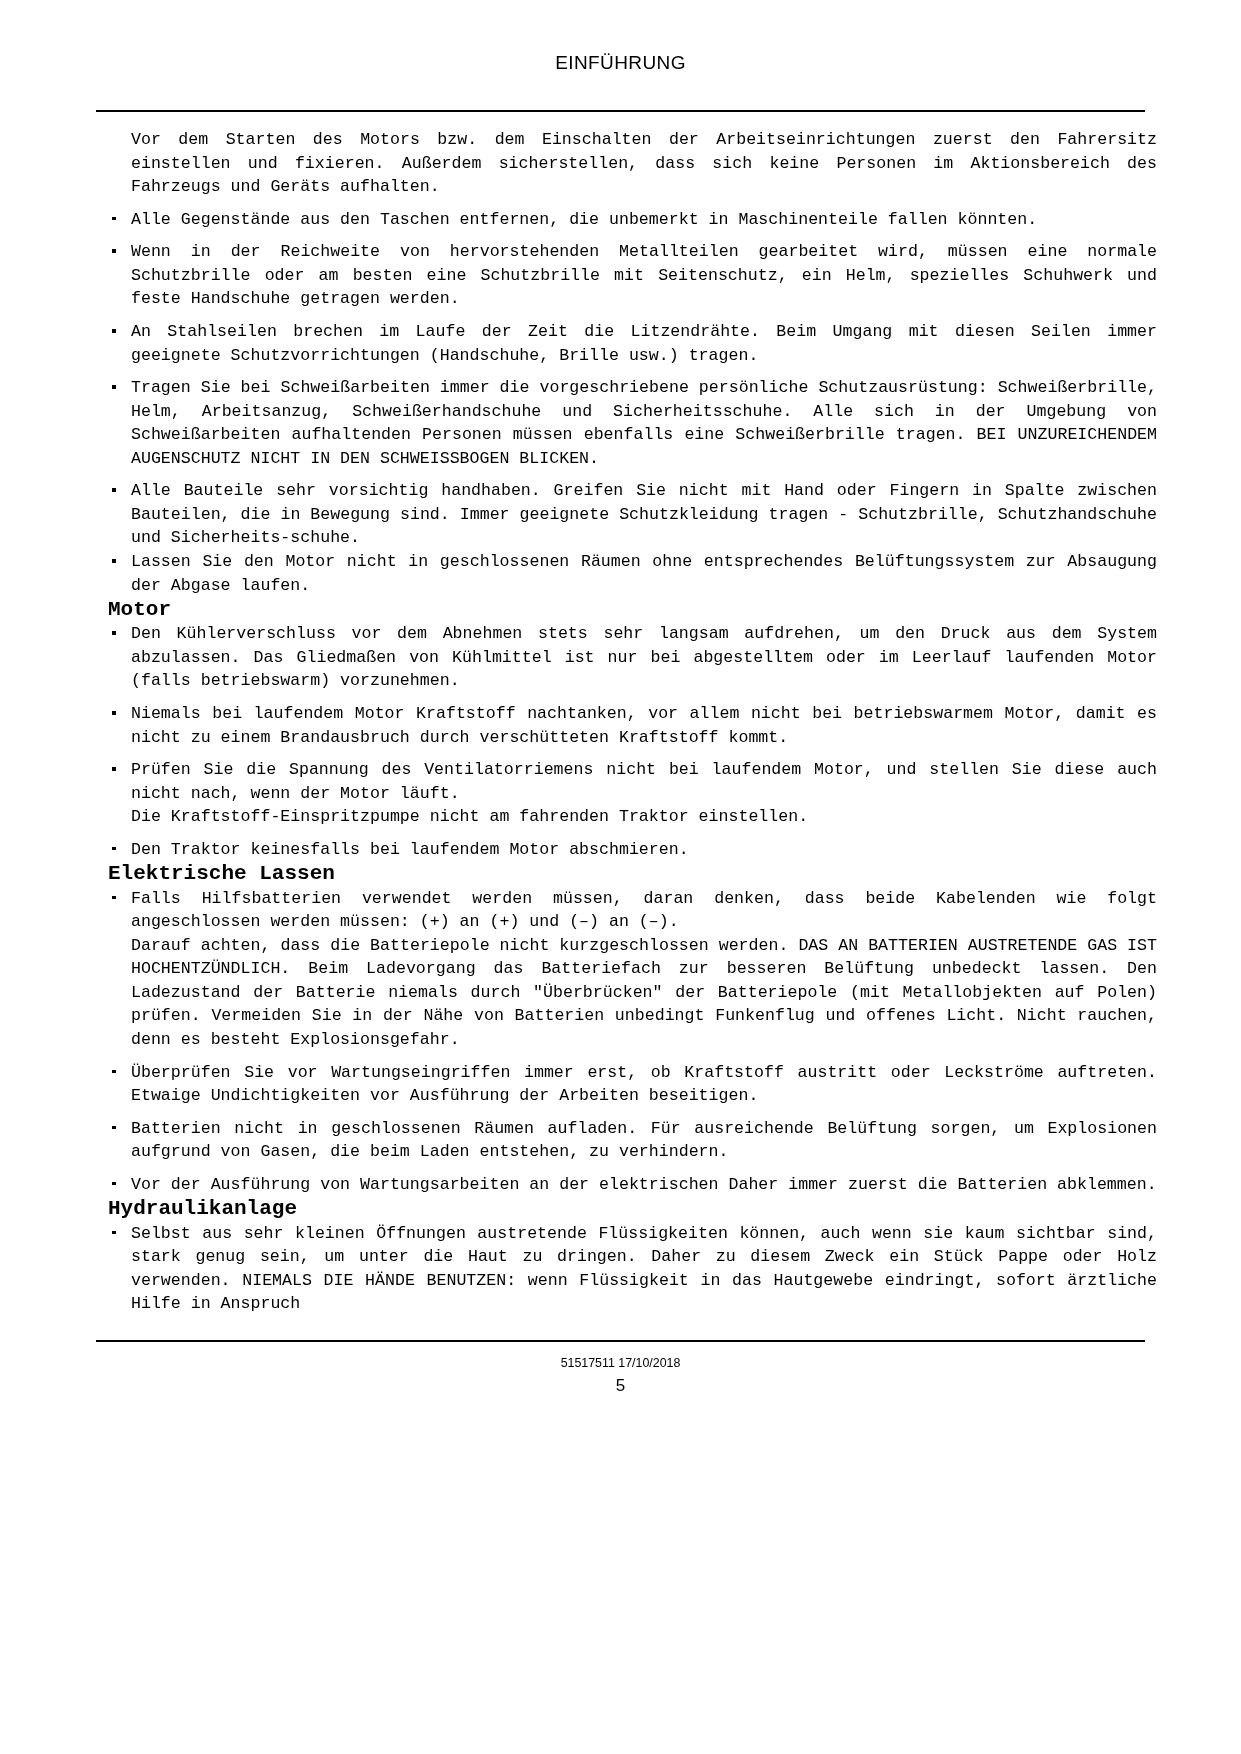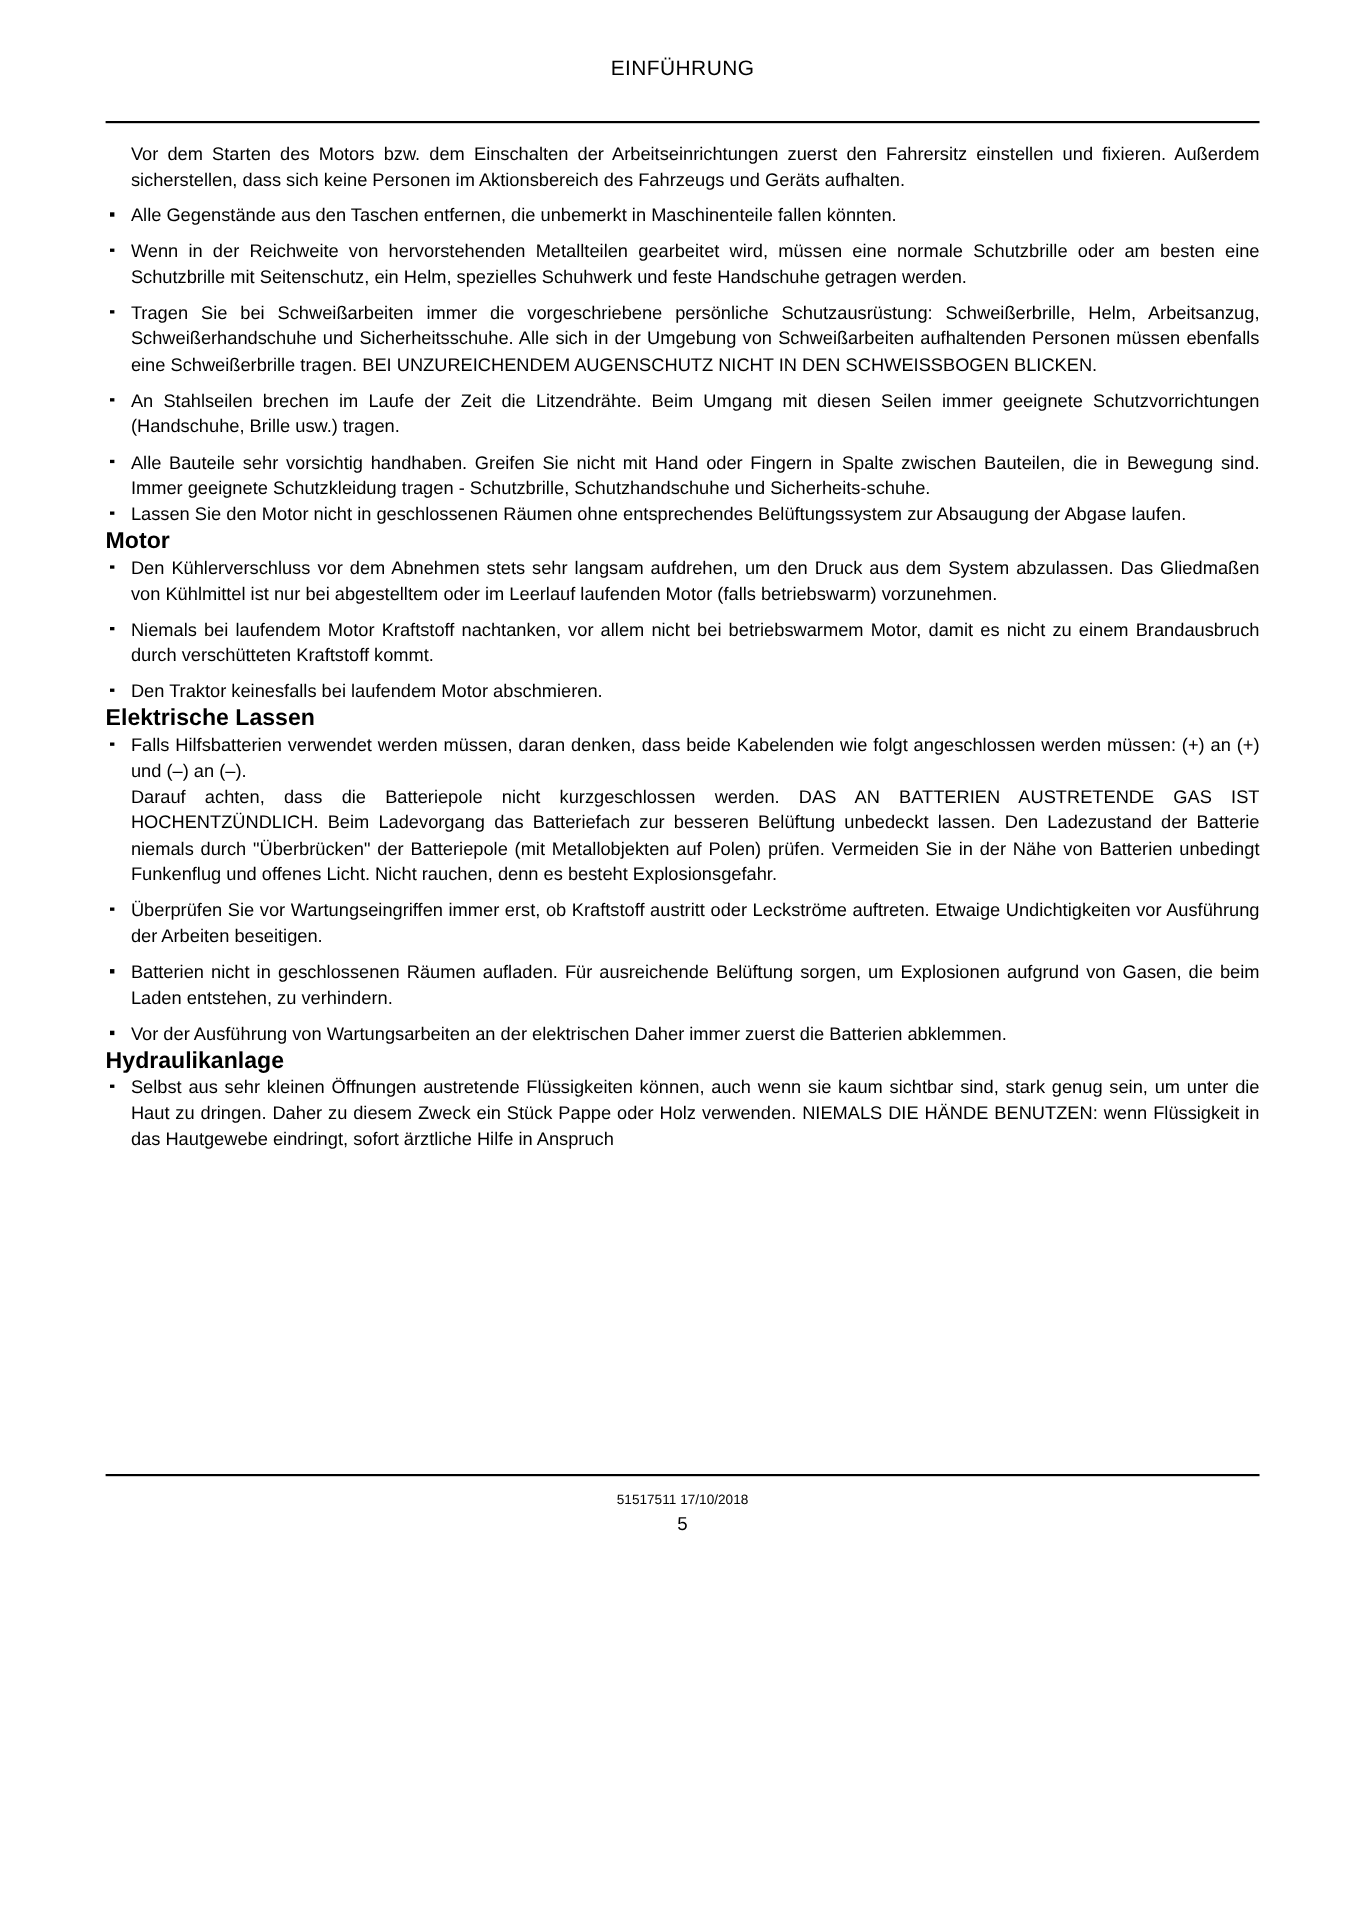--- a/index.html
+++ b/index.html
@@ -46,8 +46,9 @@
   .content {
     position: absolute;
     top: 128px;
-    left: 96px;
+    left: 108px;
     width: 1049px;
+    font-family: Liberation Mono, monospace;
   }
   .para,
   .bullet-text {

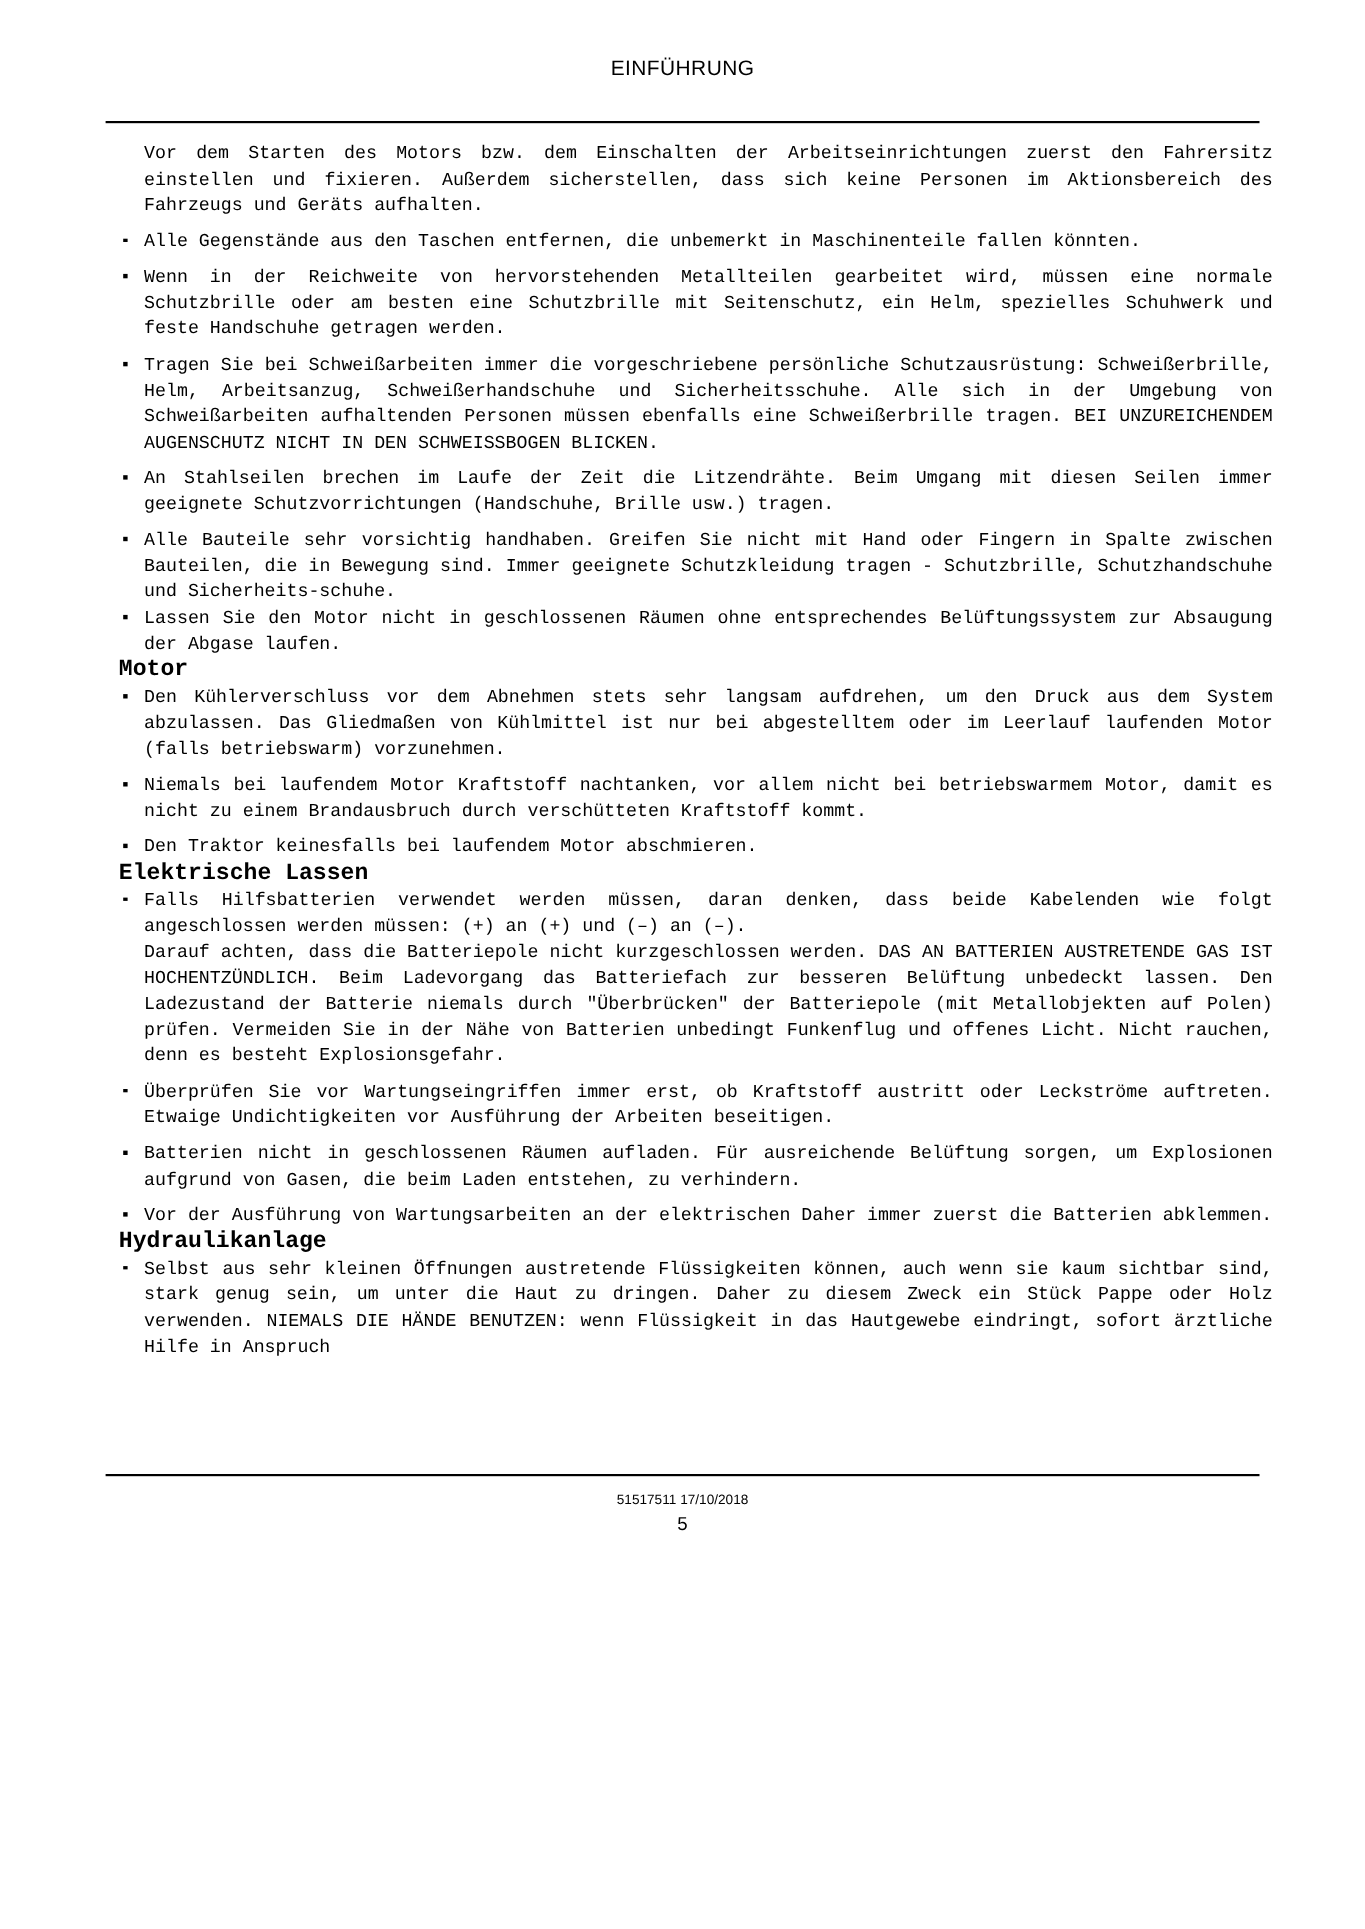--- a/index.html
+++ b/index.html
@@ -147,11 +147,11 @@
       </li>
       <li>
         <span class="bullet-dot"></span>
+        <span class="bullet-text">An Stahlseilen brechen im Laufe der Zeit die Litzendrähte.  Beim Umgang mit diesen Seilen immer geeignete Schutzvorrichtungen (Handschuhe, Brille usw.) tragen.</span>
+      </li>
+      <li>
+        <span class="bullet-dot"></span>
         <span class="bullet-text">Tragen Sie bei Schweißarbeiten immer die vorgeschriebene persönliche Schutzausrüstung: Schweißerbrille, Helm, Arbeitsanzug, Schweißerhandschuhe und Sicherheitsschuhe.  Alle sich in der Umgebung von Schweißarbeiten aufhaltenden Personen müssen ebenfalls eine Schweißerbrille tragen. BEI UNZUREICHENDEM AUGENSCHUTZ NICHT IN DEN SCHWEISSBOGEN BLICKEN.</span>
-      </li>
-      <li>
-        <span class="bullet-dot"></span>
-        <span class="bullet-text">An Stahlseilen brechen im Laufe der Zeit die Litzendrähte.  Beim Umgang mit diesen Seilen immer geeignete Schutzvorrichtungen (Handschuhe, Brille usw.) tragen.</span>
       </li>
       <li>
         <span class="bullet-dot"></span>

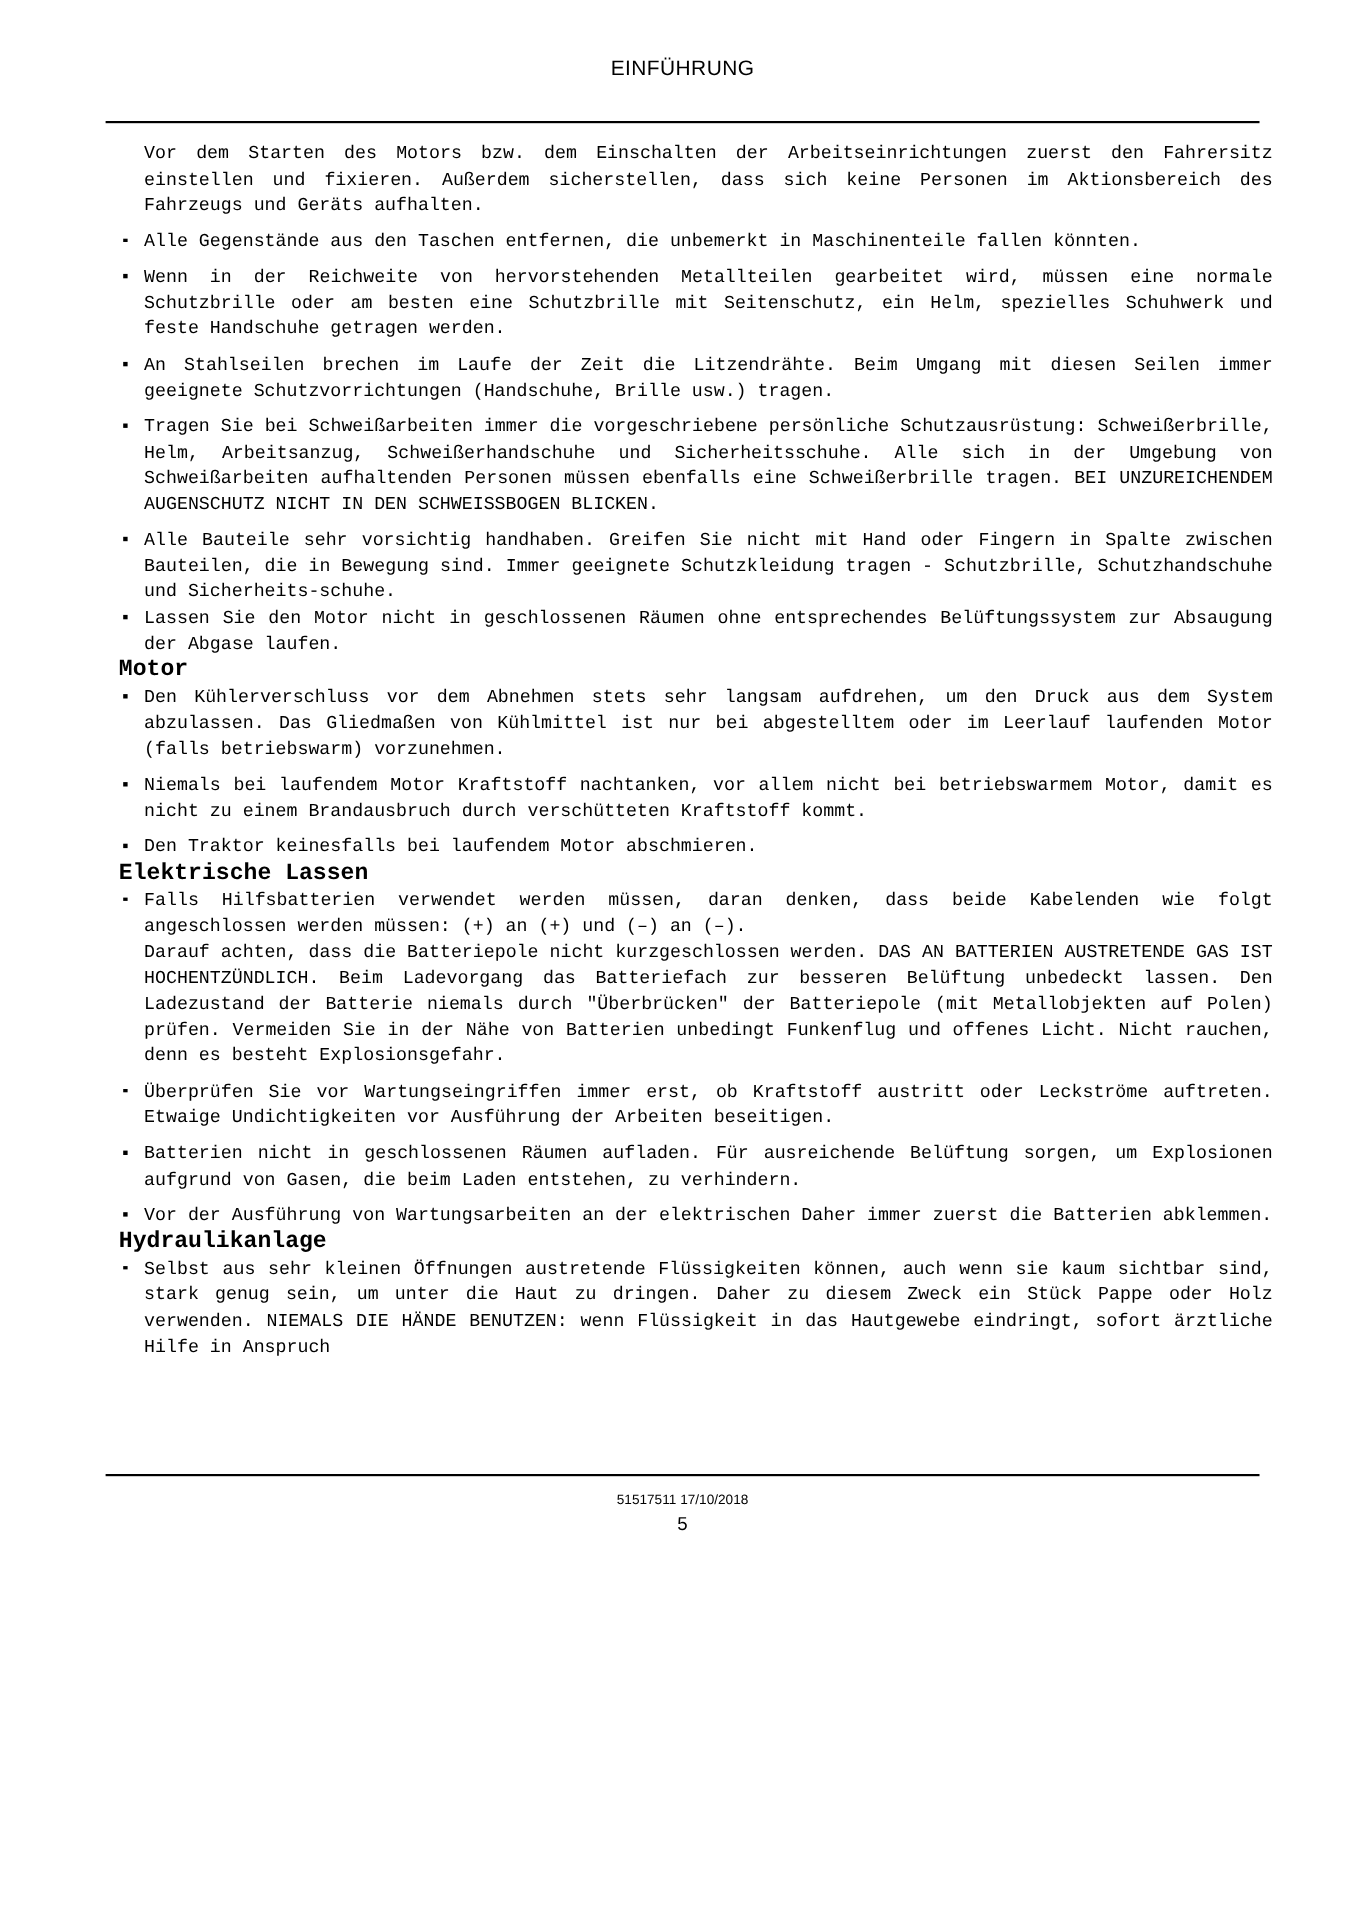--- a/index.html
+++ b/index.html
@@ -178,6 +178,11 @@
       </li>
       <li>
         <span class="bullet-dot"></span>
+        <span class="bullet-text">Prüfen Sie die Spannung des Ventilatorriemens nicht bei laufendem Motor, und stellen Sie diese auch nicht nach, wenn der Motor läuft.</span>
+        <span class="bullet-text sub-line">Die Kraftstoff-Einspritzpumpe nicht am fahrenden Traktor einstellen.</span>
+      </li>
+      <li>
+        <span class="bullet-dot"></span>
         <span class="bullet-text">Den Traktor keinesfalls bei laufendem Motor abschmieren.</span>
       </li>
     </ul>

